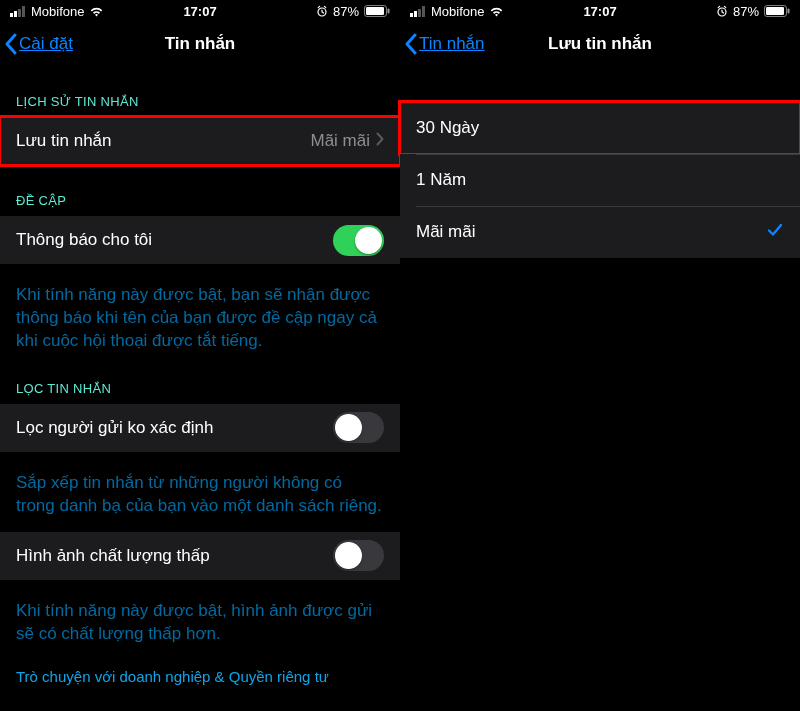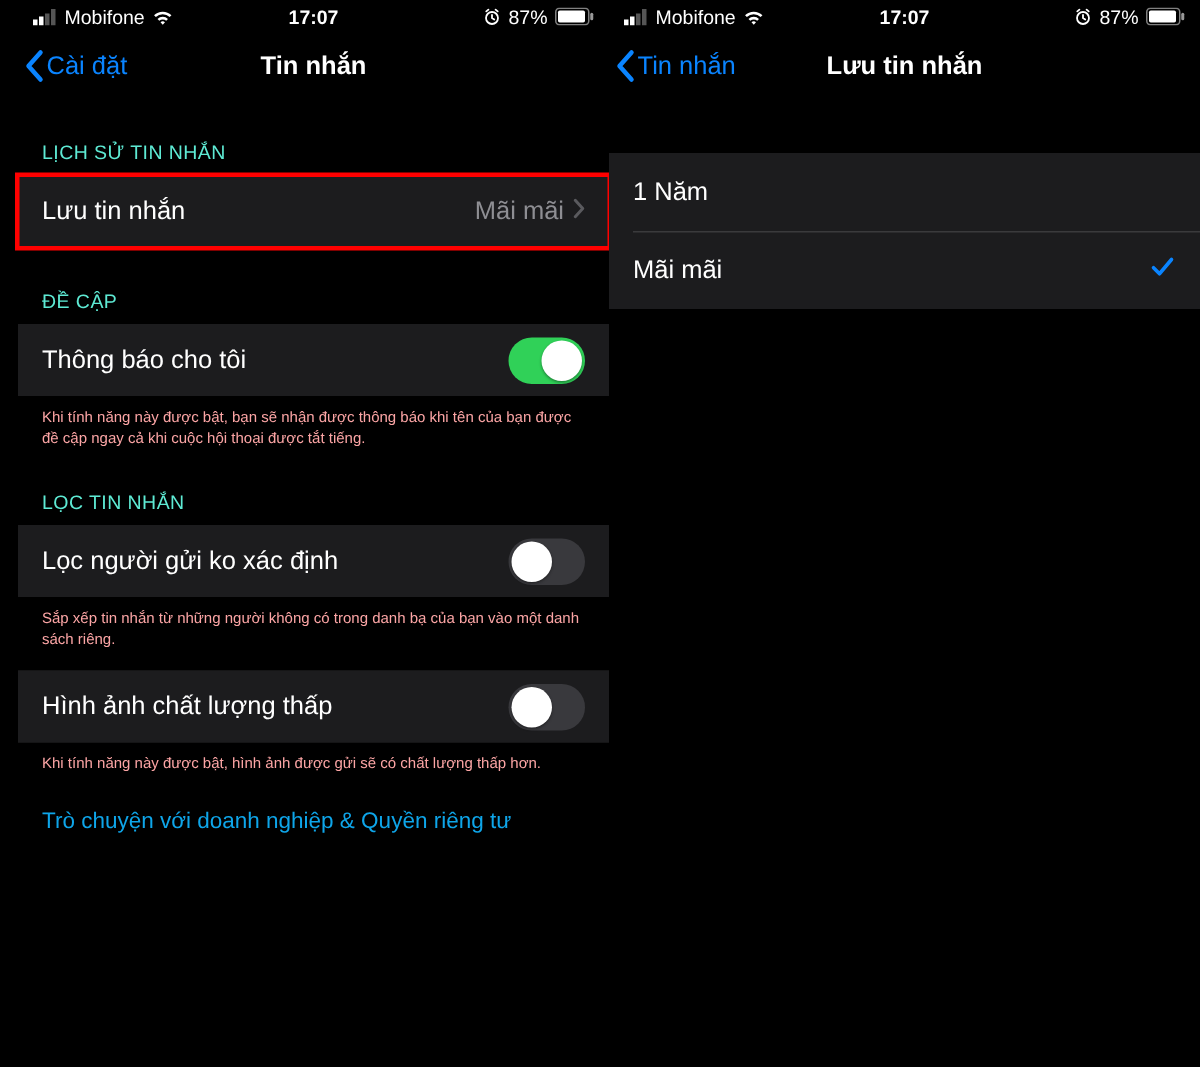--- a/index.html
+++ b/index.html
@@ -4,7 +4,7 @@
 <style>
   * { box-sizing: border-box; margin: 0; padding: 0; }
   html, body { width: 800px; height: 711px; overflow: hidden; font-family: -apple-system, "Helvetica Neue", Arial, sans-serif; background:#000; }
-  .container { display:flex; width:800px; height:711px; background:#000;padding-left:12px; }
+  .container { display:flex; width:800px; height:711px; background:#000; }
   .phone { width:400px; height:711px; background:#000; position:relative; color:#fff; }
   
   .statusbar { display:flex; align-items:center; justify-content:space-between; height:22px; padding:0 10px; font-size:13px; font-weight:500; }

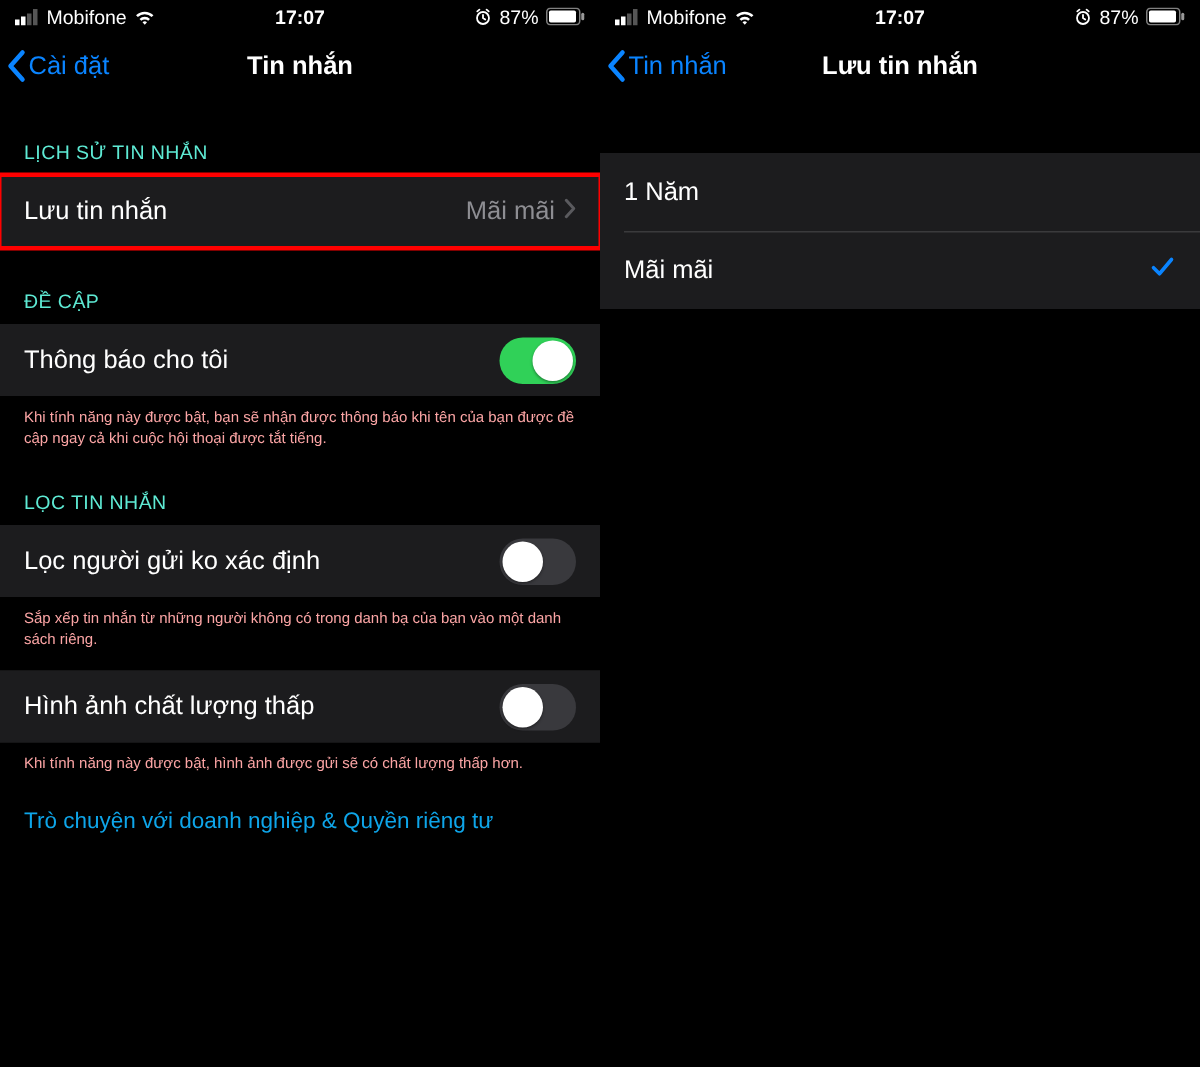--- a/index.html
+++ b/index.html
@@ -13,7 +13,7 @@
   .sig-icon svg, .wifi-icon svg, .batt-icon svg, .alarm-icon svg { display:block; }
   
   .navbar { position:relative; height:44px; display:flex; align-items:center; }
-  .back { display:flex; align-items:center; color:#0a84ff; font-size:17px; padding-left:4px; cursor:pointer; }
+  .back { display:flex; align-items:center; color:#0a84ff; font-size:17px; padding-left:4px; cursor:pointer;text-decoration:underline; }
   .back svg { margin-right:2px; }
   .nav-title { position:absolute; left:50%; transform:translateX(-50%); color:#fff; font-size:17px; font-weight:600; }
   

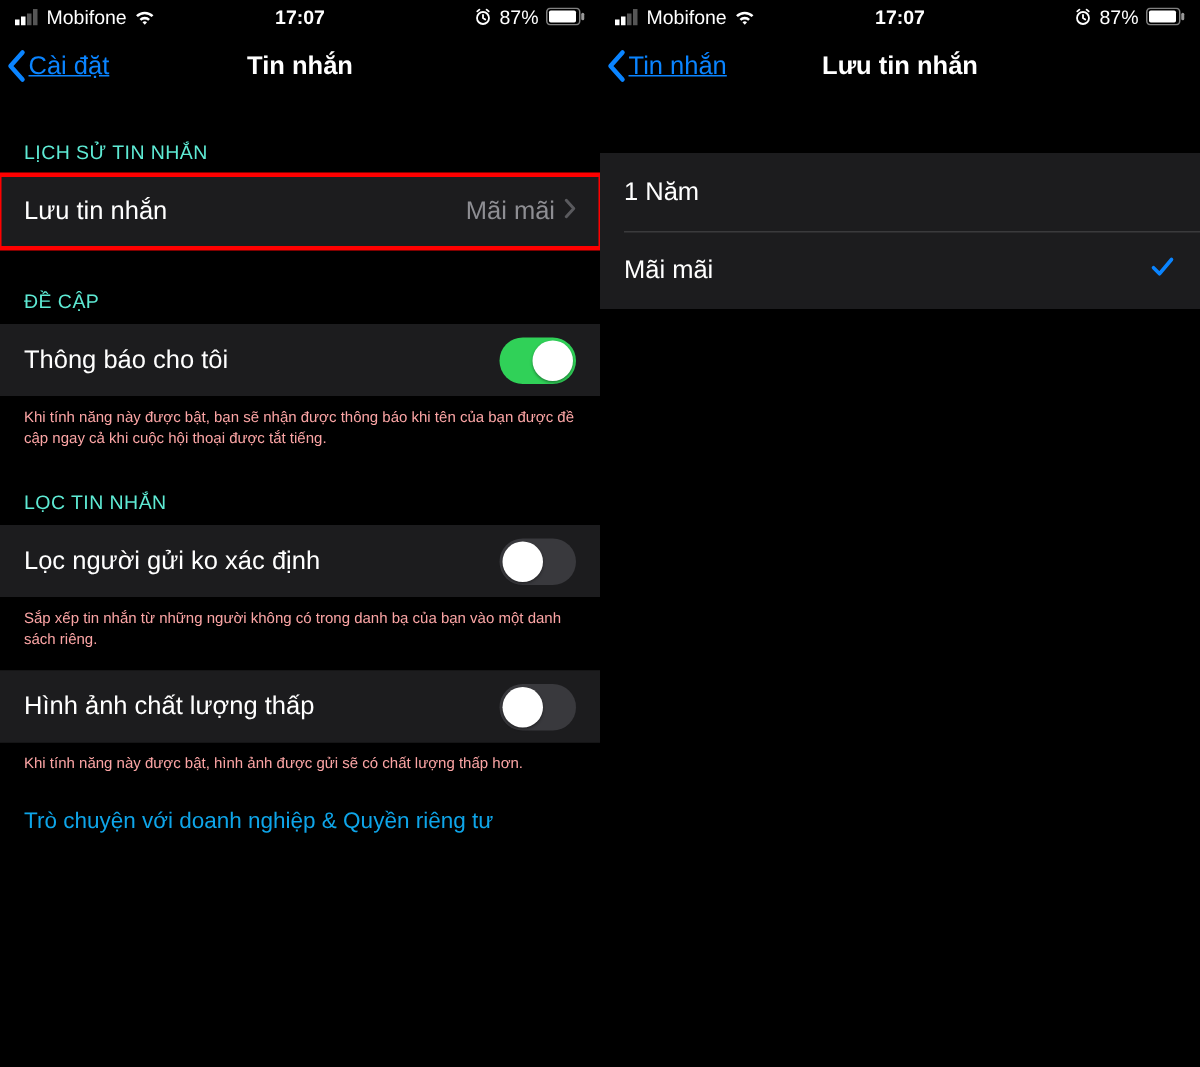--- a/index.html
+++ b/index.html
@@ -197,6 +197,9 @@
     <div class="right-gap"></div>
 
     <div class="cell-group">
+      <div class="option-cell highlight">
+        <span class="cell-label">30 Ngày</span>
+      </div>
       <div class="option-cell">
         <span class="cell-label">1 Năm</span>
       </div>

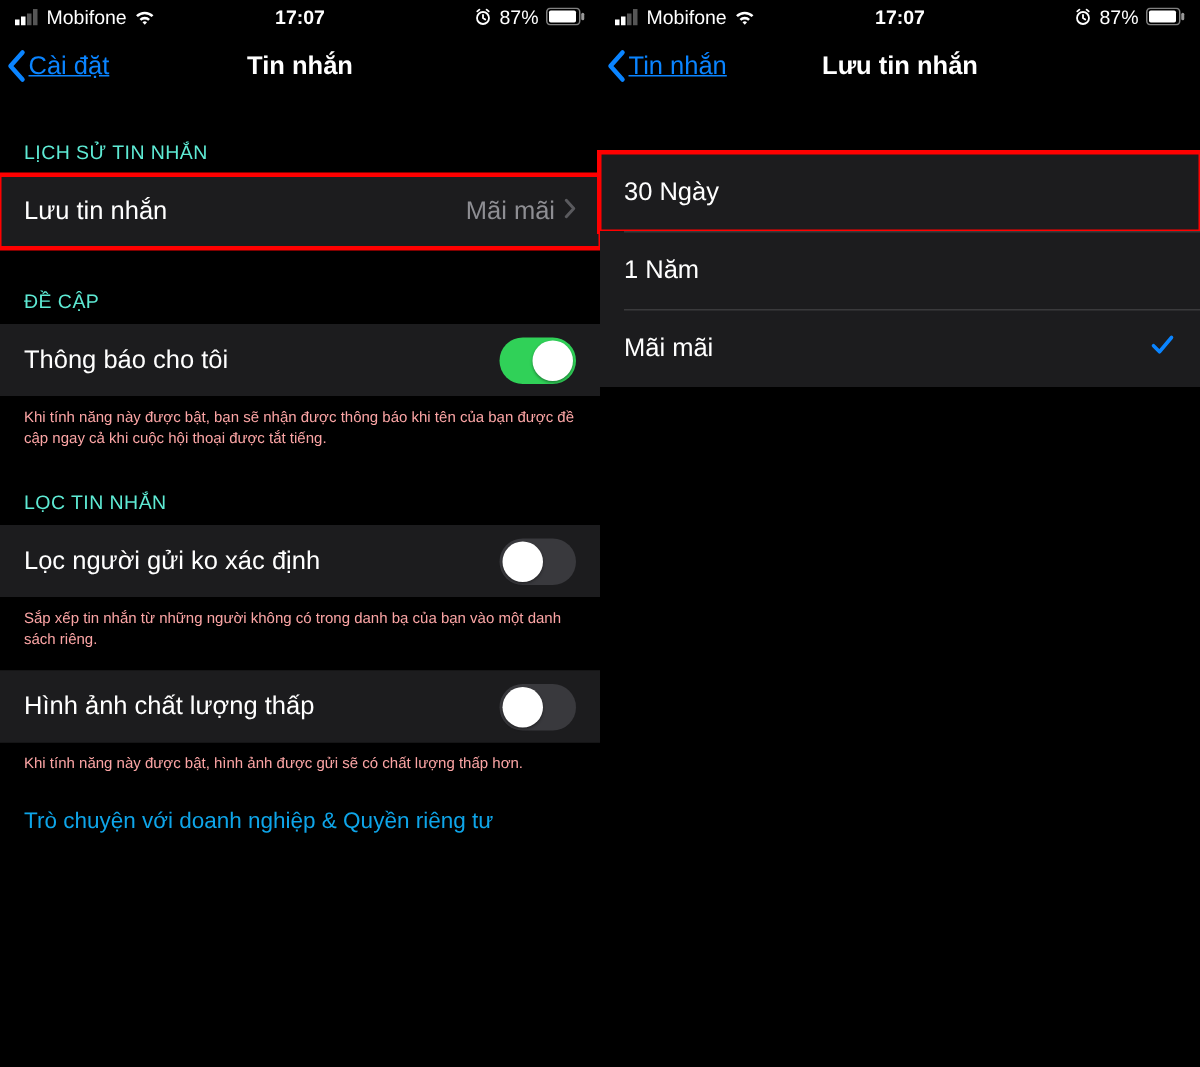--- a/index.html
+++ b/index.html
@@ -24,7 +24,7 @@
   .cell-label { color:#fff; font-size:17px; }
   .cell-value { color:#8e8e93; font-size:17px; display:flex; align-items:center; gap:6px; }
   .chevron { color:#5a5a5e; }
-  .footer-text { color:#fca5a5; font-size:10px; line-height:1.35; padding:8px 16px 0 16px; }
+  .footer-text { color:#0369a1; font-size:17px; line-height:1.35; padding:8px 16px 0 16px;margin-top:12px; }
   .link-row { color:#0ea5e9; font-size:15px; padding:22px 16px 0 16px; cursor:pointer; }
   
   .toggle { width:51px; height:31px; border-radius:16px; position:relative; background:#39393d; }

